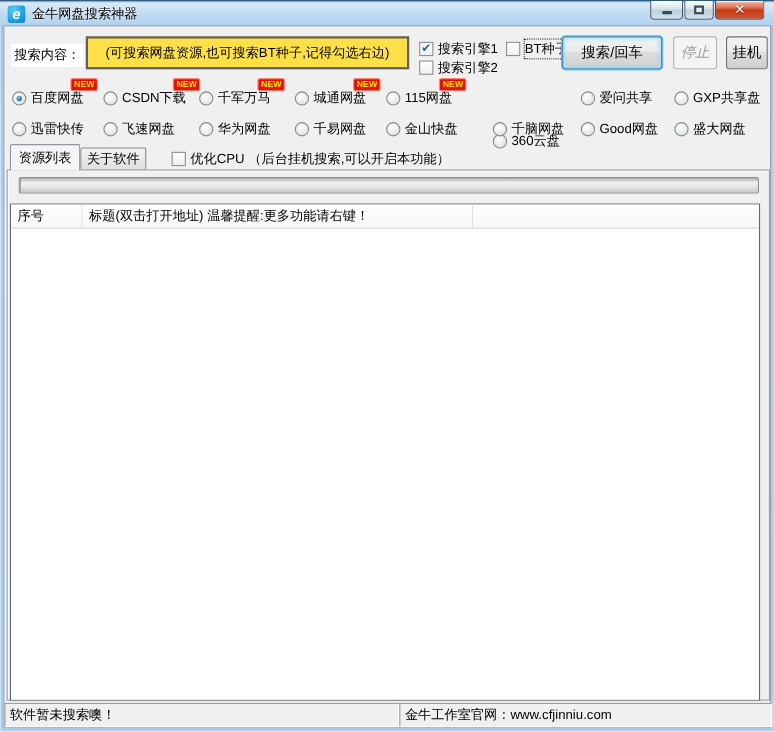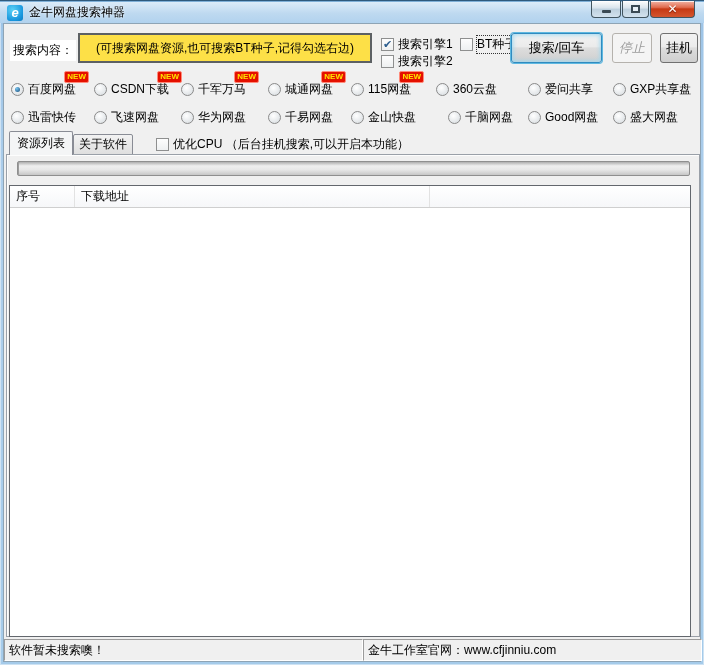--- a/index.html
+++ b/index.html
@@ -70,7 +70,7 @@
     font-size:8px; font-weight:bold; line-height:1; padding:1px 2px; border-radius:2px;
     border:1px solid #ff8a7a; letter-spacing:0; }
   .r1-0{left:7px;} .r1-1{left:90px;} .r1-2{left:177px;} .r1-3{left:264px;}
-  .r1-4{left:347px;} .r1-5{left:432px;} .r1-6{left:524px;} .r1-7{left:609px;}
+  .r1-4{left:347px;} .r1-5{left:444px;margin-top:39px;} .r1-6{left:524px;} .r1-7{left:609px;}
   .r2-0{left:7px;} .r2-1{left:90px;} .r2-2{left:177px;} .r2-3{left:264px;}
   .r2-4{left:347px;} .r2-5{left:444px;} .r2-6{left:524px;} .r2-7{left:609px;}
 

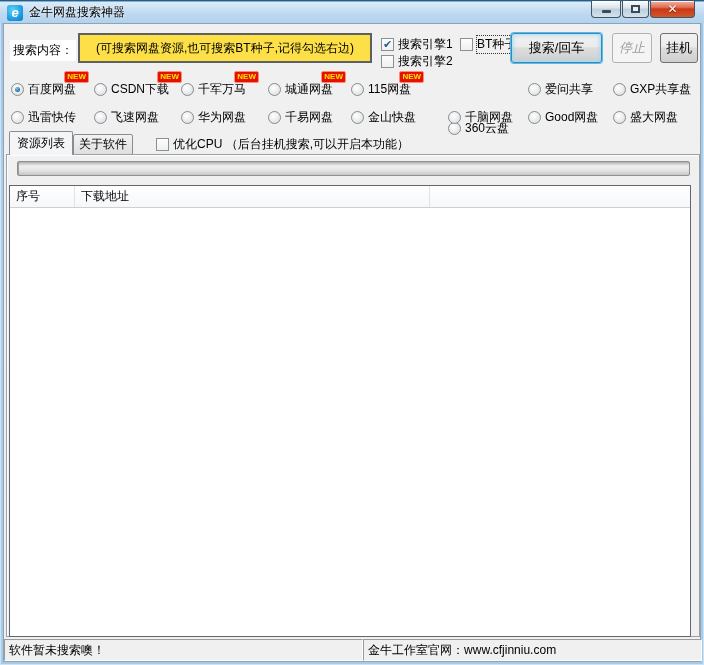--- a/index.html
+++ b/index.html
@@ -242,6 +242,7 @@
     <div class="table">
       <div class="thead">
         <div class="th">序号</div>
+        <div class="th">标题(双击打开地址) 温馨提醒:更多功能请右键！</div>
         <div class="th">下载地址</div>
         <div class="th"></div>
       </div>

